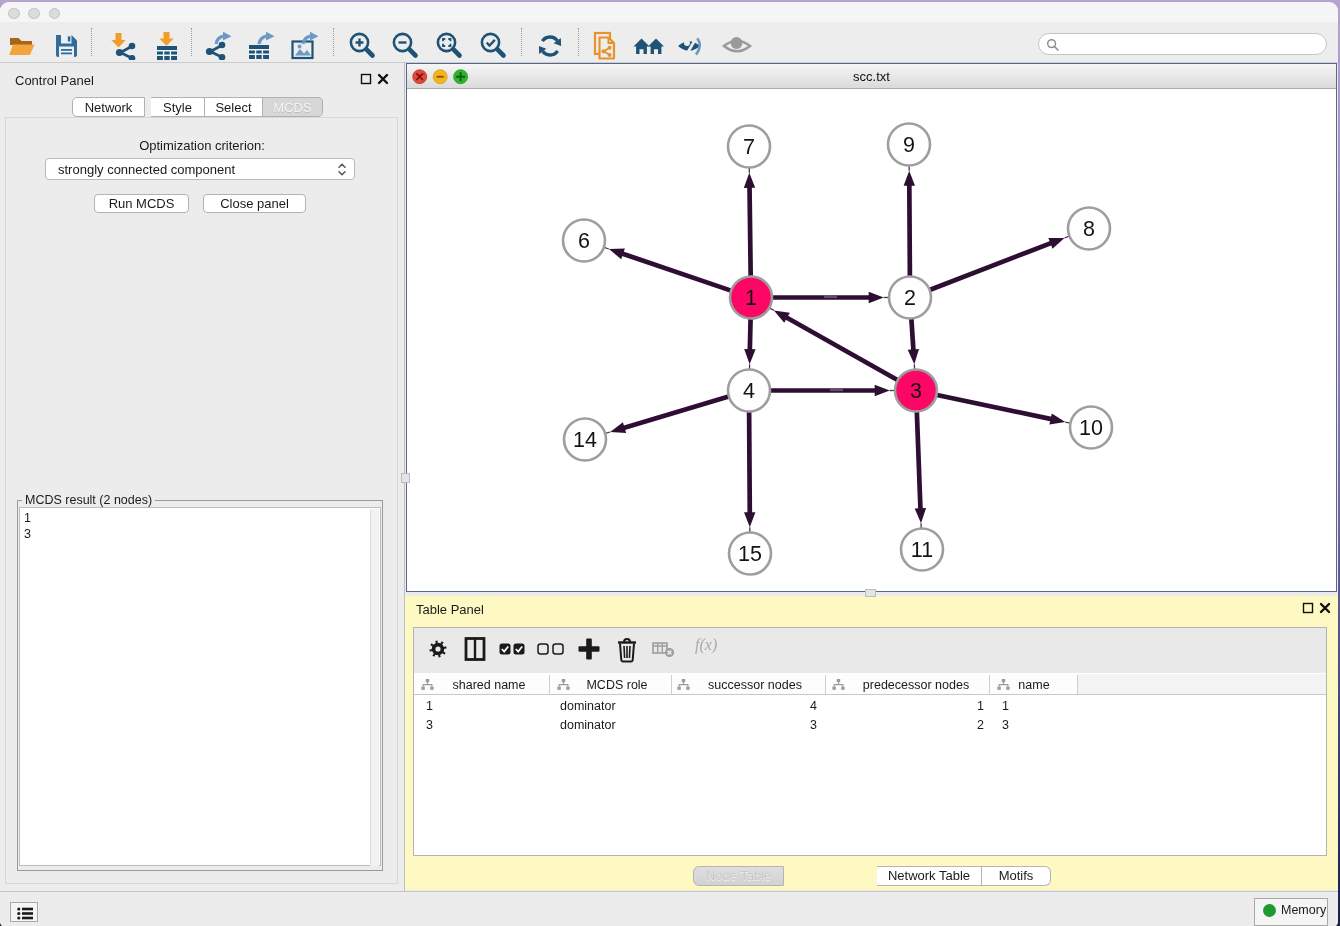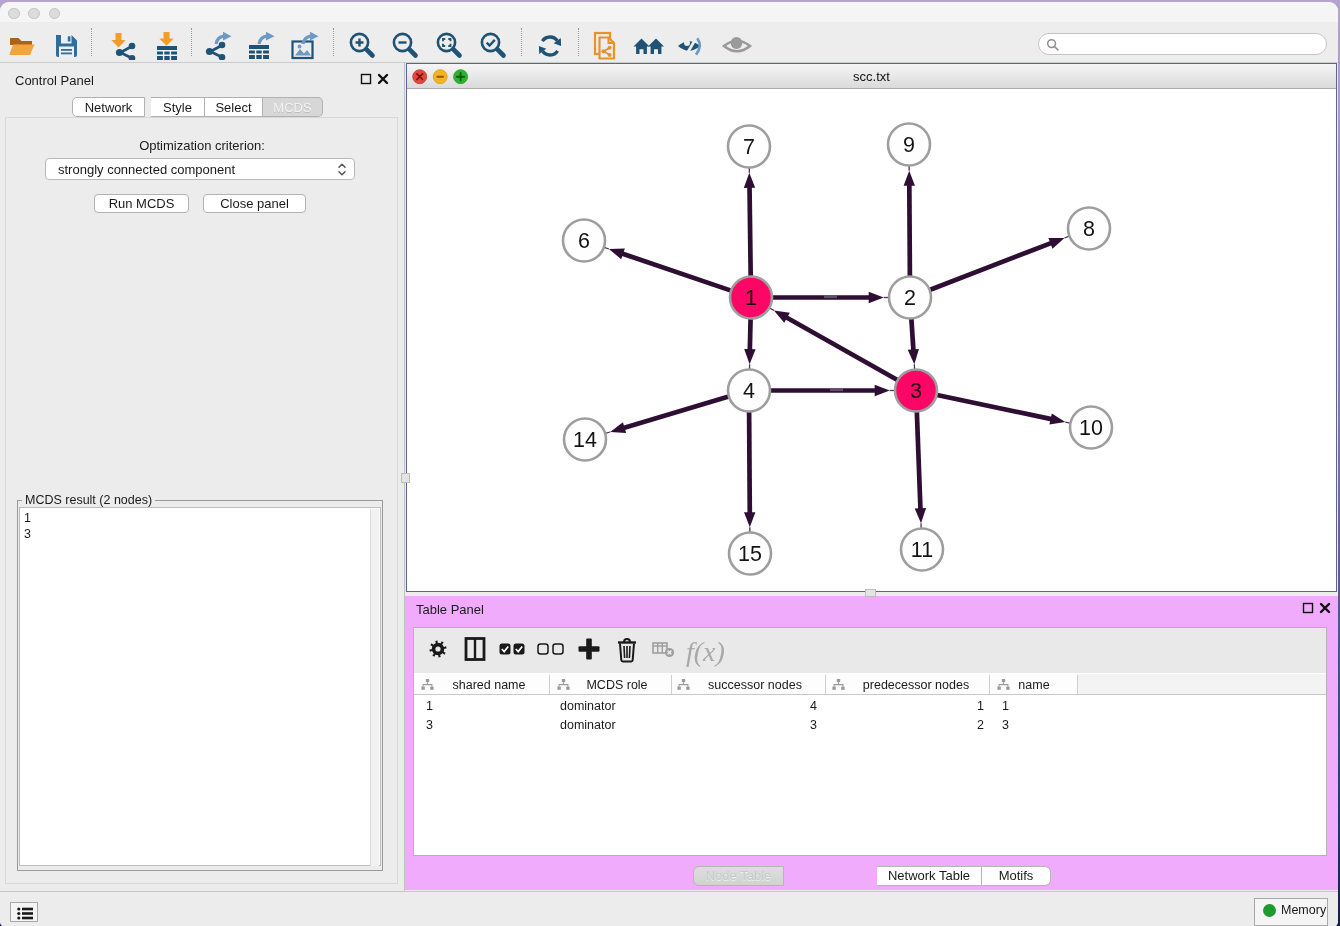--- a/index.html
+++ b/index.html
@@ -34,7 +34,7 @@
   #ftitle{position:absolute;left:0;top:0;width:929px;height:24px;
           background:linear-gradient(180deg,#f6f6f6,#dadada);border-bottom:1px solid #ababab;}
   
-  #tpanel{position:absolute;left:405px;top:594px;width:933px;height:294px;background:#f0abfc;}
+  #tpanel{position:absolute;left:405px;top:594px;width:933px;height:294px;background:#fef9c3;}
   #tbox{position:absolute;left:8px;top:31px;width:914px;height:229px;background:#fff;
         border:1px solid #b3b3b3;box-sizing:border-box;}
   #ttoolbar{position:absolute;left:0;top:0;width:912px;height:45px;background:#e9e9e9;}

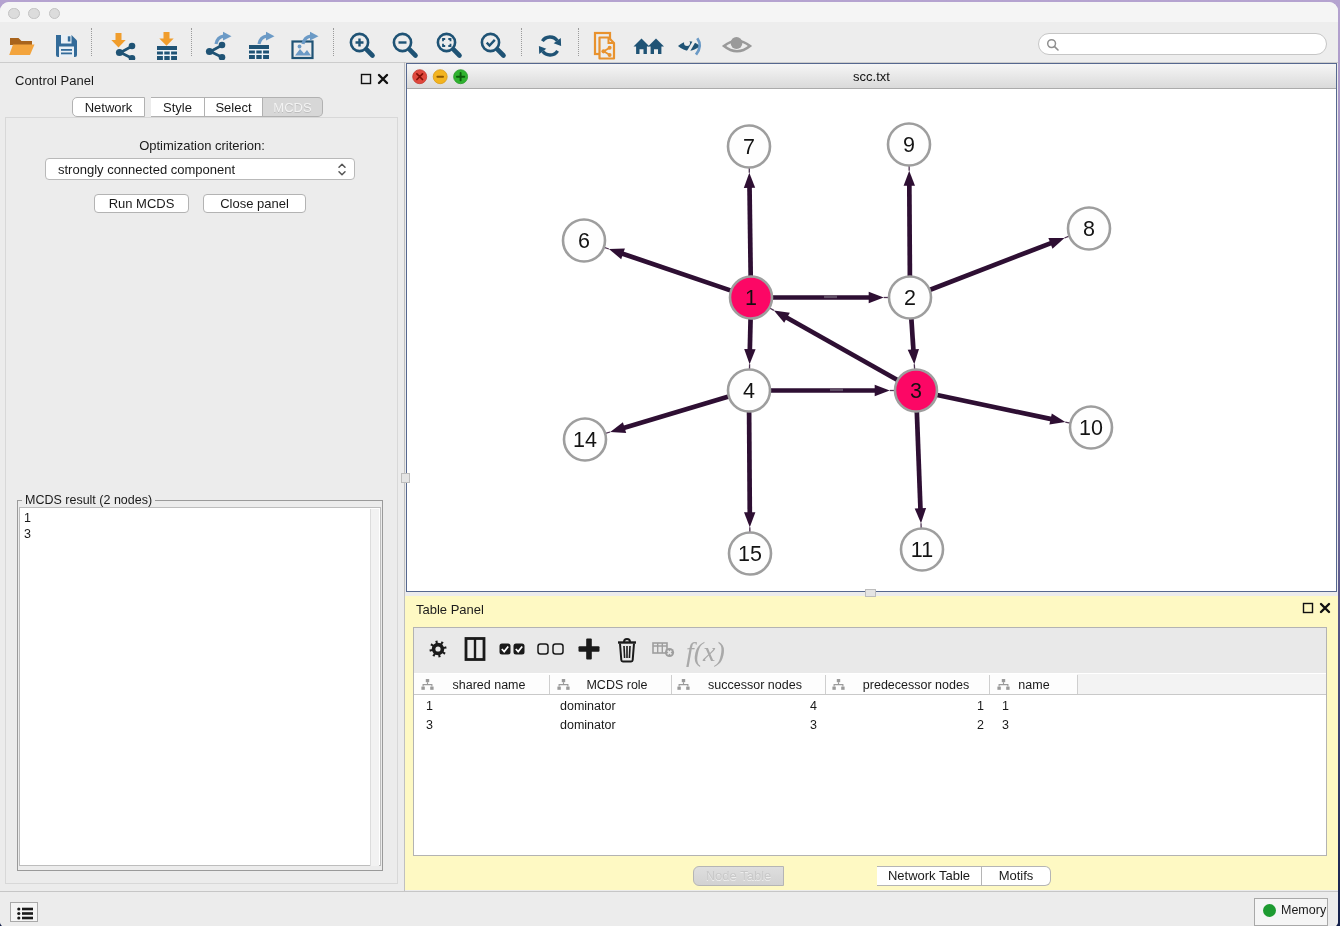--- a/index.html
+++ b/index.html
@@ -357,7 +357,7 @@
 <circle cx="19.5" cy="17.5" r="4.6" fill="#9e9e9e"></circle>
             <path d="M17.6 15.6 l3.8 3.8 M21.4 15.6 l-3.8 3.8" stroke="#e9e9e9" stroke-width="1.5"></path>
           </svg>
-          <div style="position:absolute;left:272px;top:8px;font-family:'Liberation Serif',serif;font-style:italic;font-size:28px;color:#a9a9a9;">f(x)</div>
+          <div style="position:absolute;left:281px;top:8px;font-family:'Liberation Serif',serif;font-style:italic;font-size:16px;color:#a9a9a9;">f(x)</div>
 </div>
 
       <div class="abs" style="left:0;top:46px;width:912px;height:21px;background:#f3f3f3;border-bottom:1px solid #c9c9c9;box-sizing:border-box;"></div>

